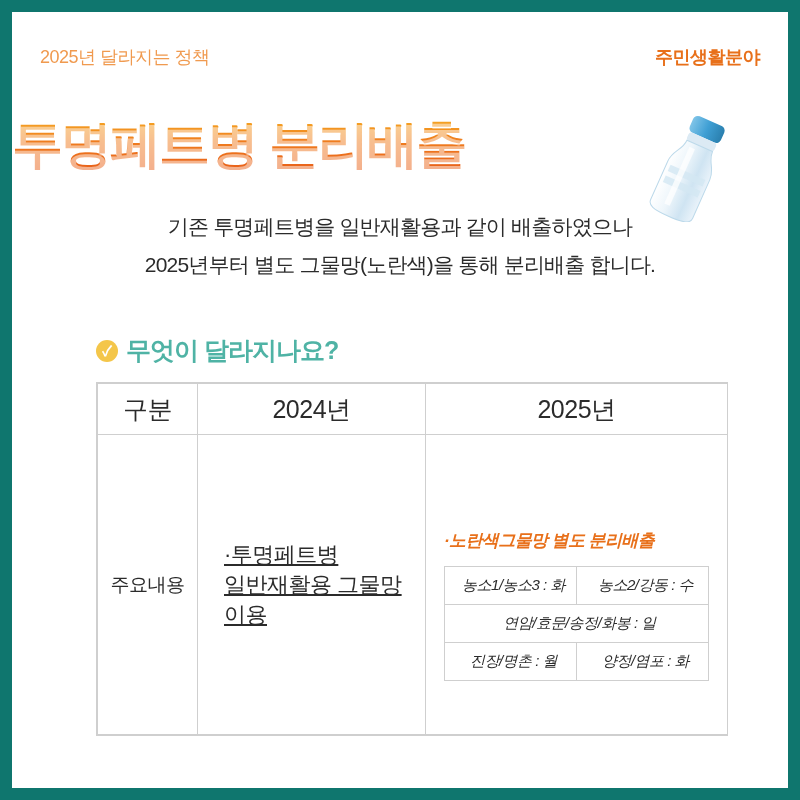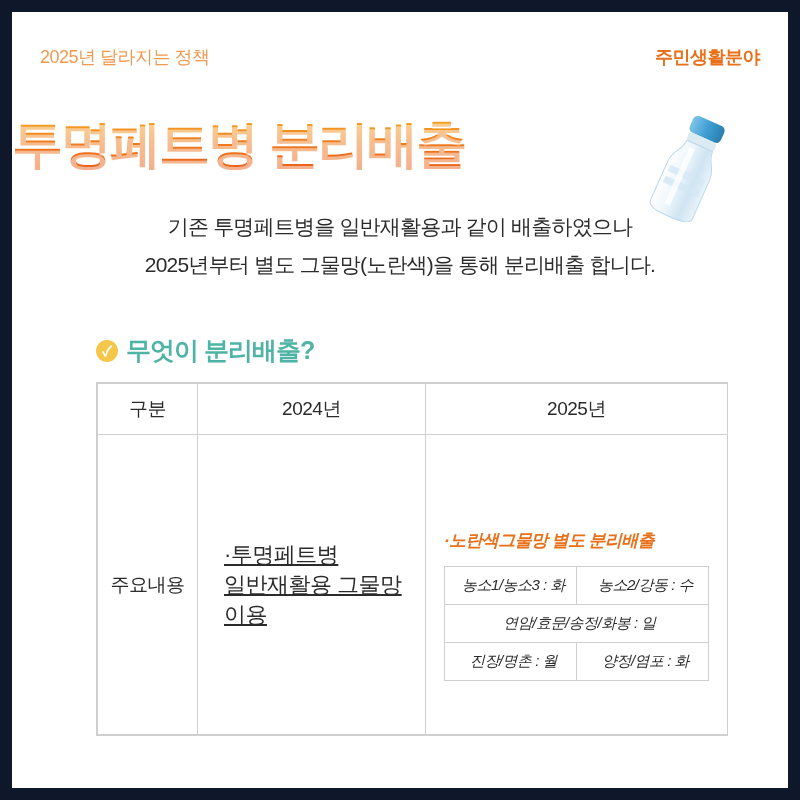--- a/index.html
+++ b/index.html
@@ -18,7 +18,7 @@
     width: 800px;
     height: 800px;
     box-sizing: border-box;
-    background: #0f172a;
+    background: #0f766e;
     padding: 12px;
   }
   .inner {

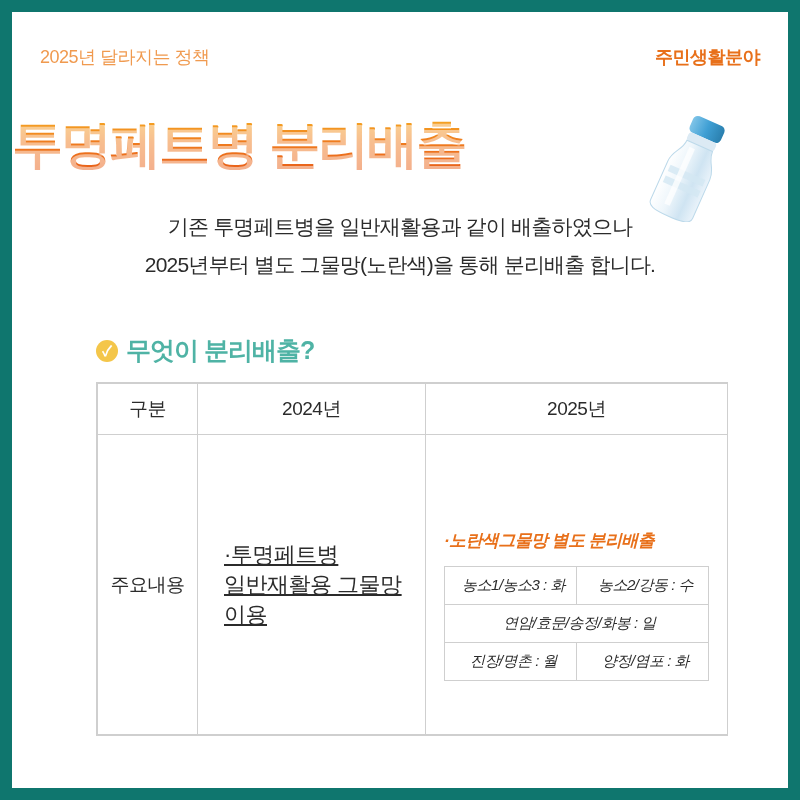--- a/index.html
+++ b/index.html
@@ -255,7 +255,7 @@
 
     <div class="section-head">
       <span class="check-badge">✓</span>
-      <span class="section-title">무엇이 분리배출?</span>
+      <span class="section-title">무엇이 달라지나요?</span>
     </div>
 
     <div class="table-wrap">

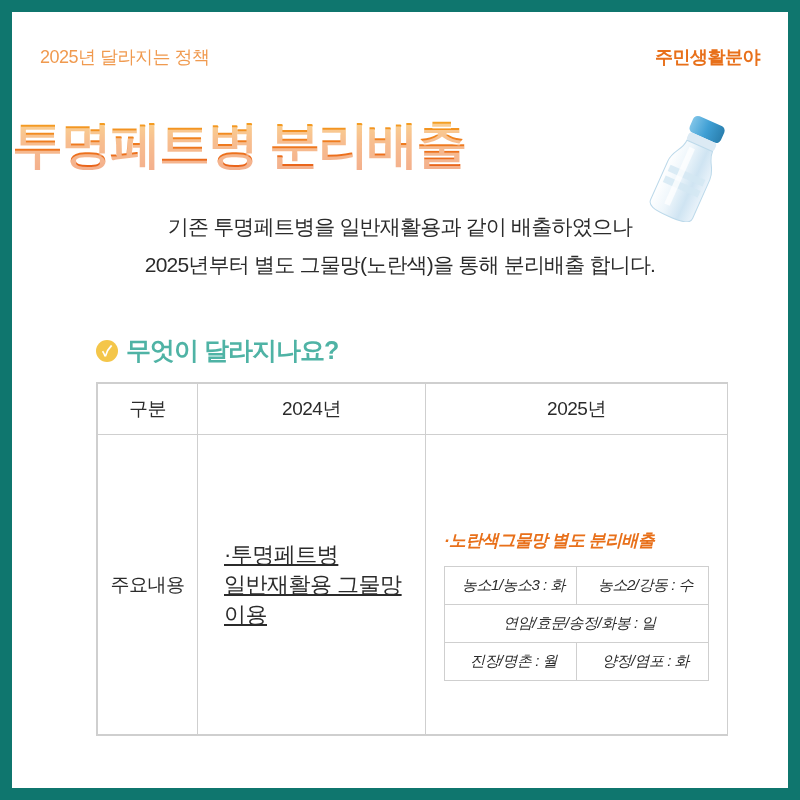--- a/index.html
+++ b/index.html
@@ -154,7 +154,7 @@
   table.main-table thead th {
     height: 51px;
     font-weight: normal;
-    font-size: 19px;
+    font-size: 25px;
     color: #2b2b2b;
     text-align: center;
     letter-spacing: -0.5px;

